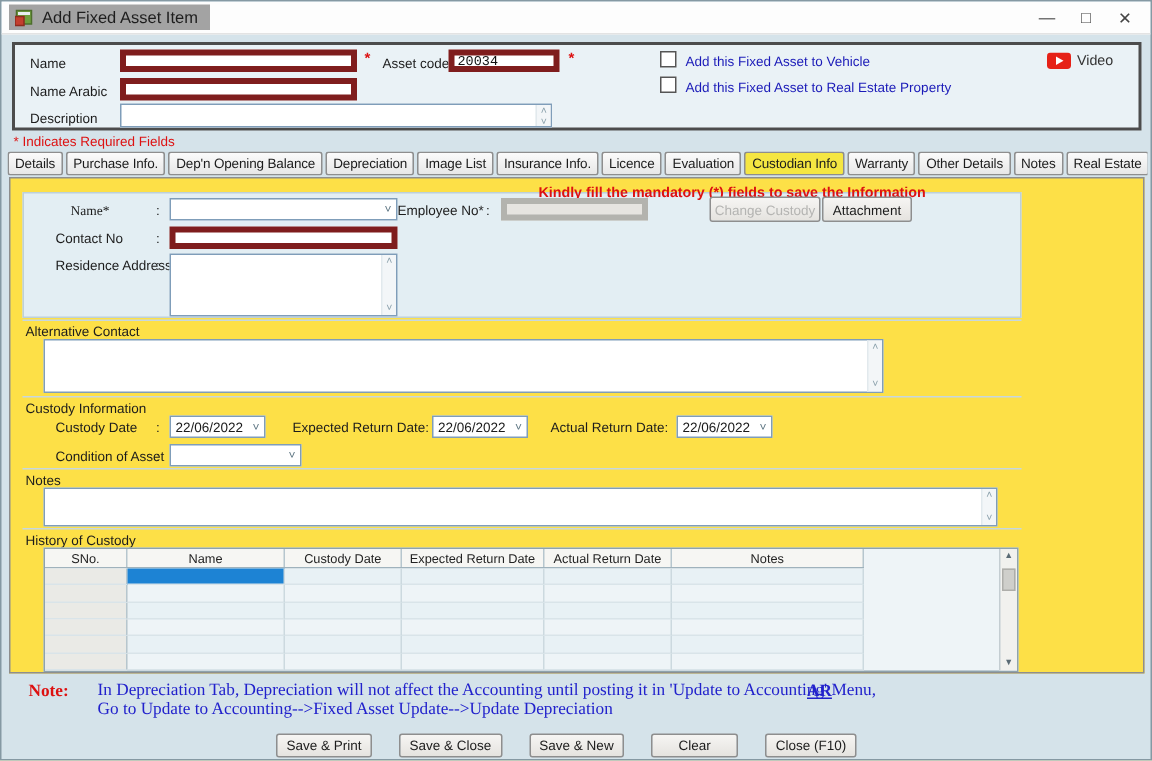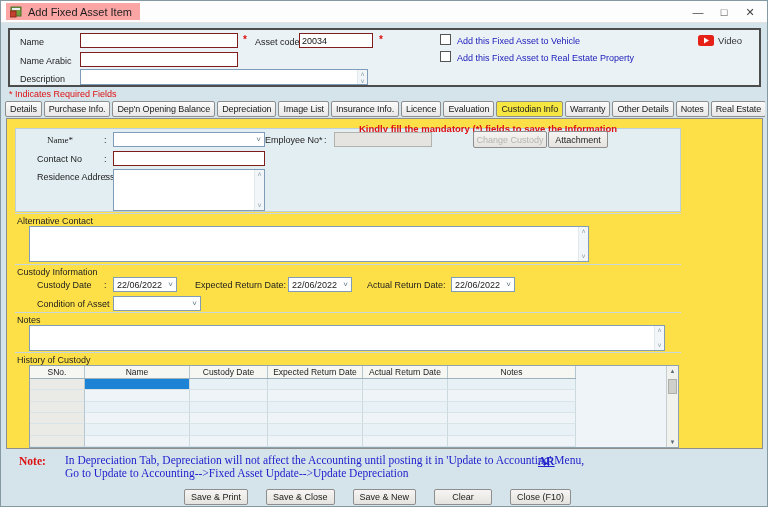--- a/index.html
+++ b/index.html
@@ -11,7 +11,7 @@
   }
   
   .titlebar{position:absolute;left:0;top:0;width:100%;height:22px;background:#fdfdfd;border-bottom:1px solid #e3e3e3;}
-  .title-hl{position:absolute;left:5px;top:2px;display:flex;align-items:center;gap:5px;background:#fca5a5;padding:2px 8px 2px 4px;font-size:11px;color:#1d1d1d;}
+  .title-hl{position:absolute;left:5px;top:2px;display:flex;align-items:center;gap:5px;background:#a3a3a3;padding:2px 8px 2px 4px;font-size:11px;color:#1d1d1d;}
   .win-controls{position:absolute;right:4px;top:0;height:22px;display:flex;align-items:center;}
   .win-btn{width:26px;text-align:center;font-size:11px;color:#444;cursor:default;}
   

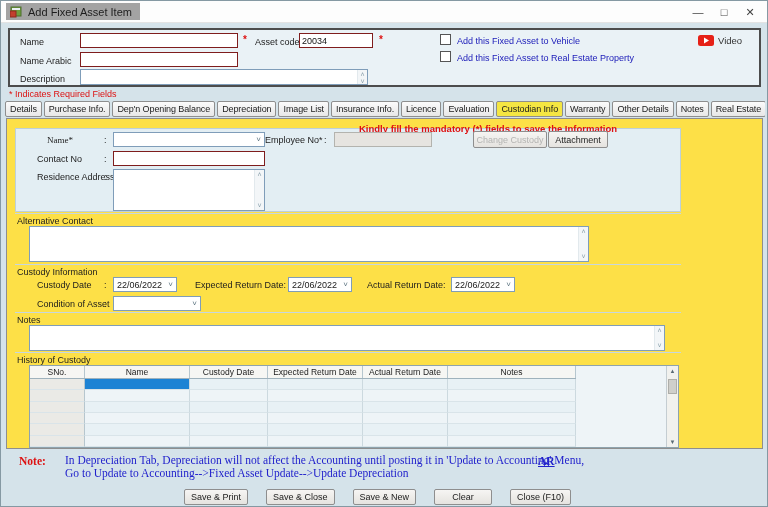--- a/index.html
+++ b/index.html
@@ -17,7 +17,7 @@
   
   .lbl{position:absolute;font-size:9px;color:#1c1c1c;white-space:nowrap;}
   .blue{color:#1a1ab8;}
-  .inp{position:absolute;background:#fff;border:1px solid #7f1d1d;font-family:Liberation Sans, sans-serif;font-size:9px;padding:0 2px;color:#111;}
+  .inp{position:absolute;background:#fff;border:4px solid #7f1d1d;font-family:Liberation Mono, monospace;font-size:9px;padding:0 2px;color:#111;}
   .inp:disabled,.inp.disabled{background:#e6e4e0;border-color:#b3b3ae;}
   .combo{position:absolute;background:#fff;border:1px solid #7f9db9;display:flex;align-items:center;justify-content:space-between;padding:0 3px;font-size:9px;}
   .combo .arr{color:#5d7582;font-size:8px;line-height:1;}

